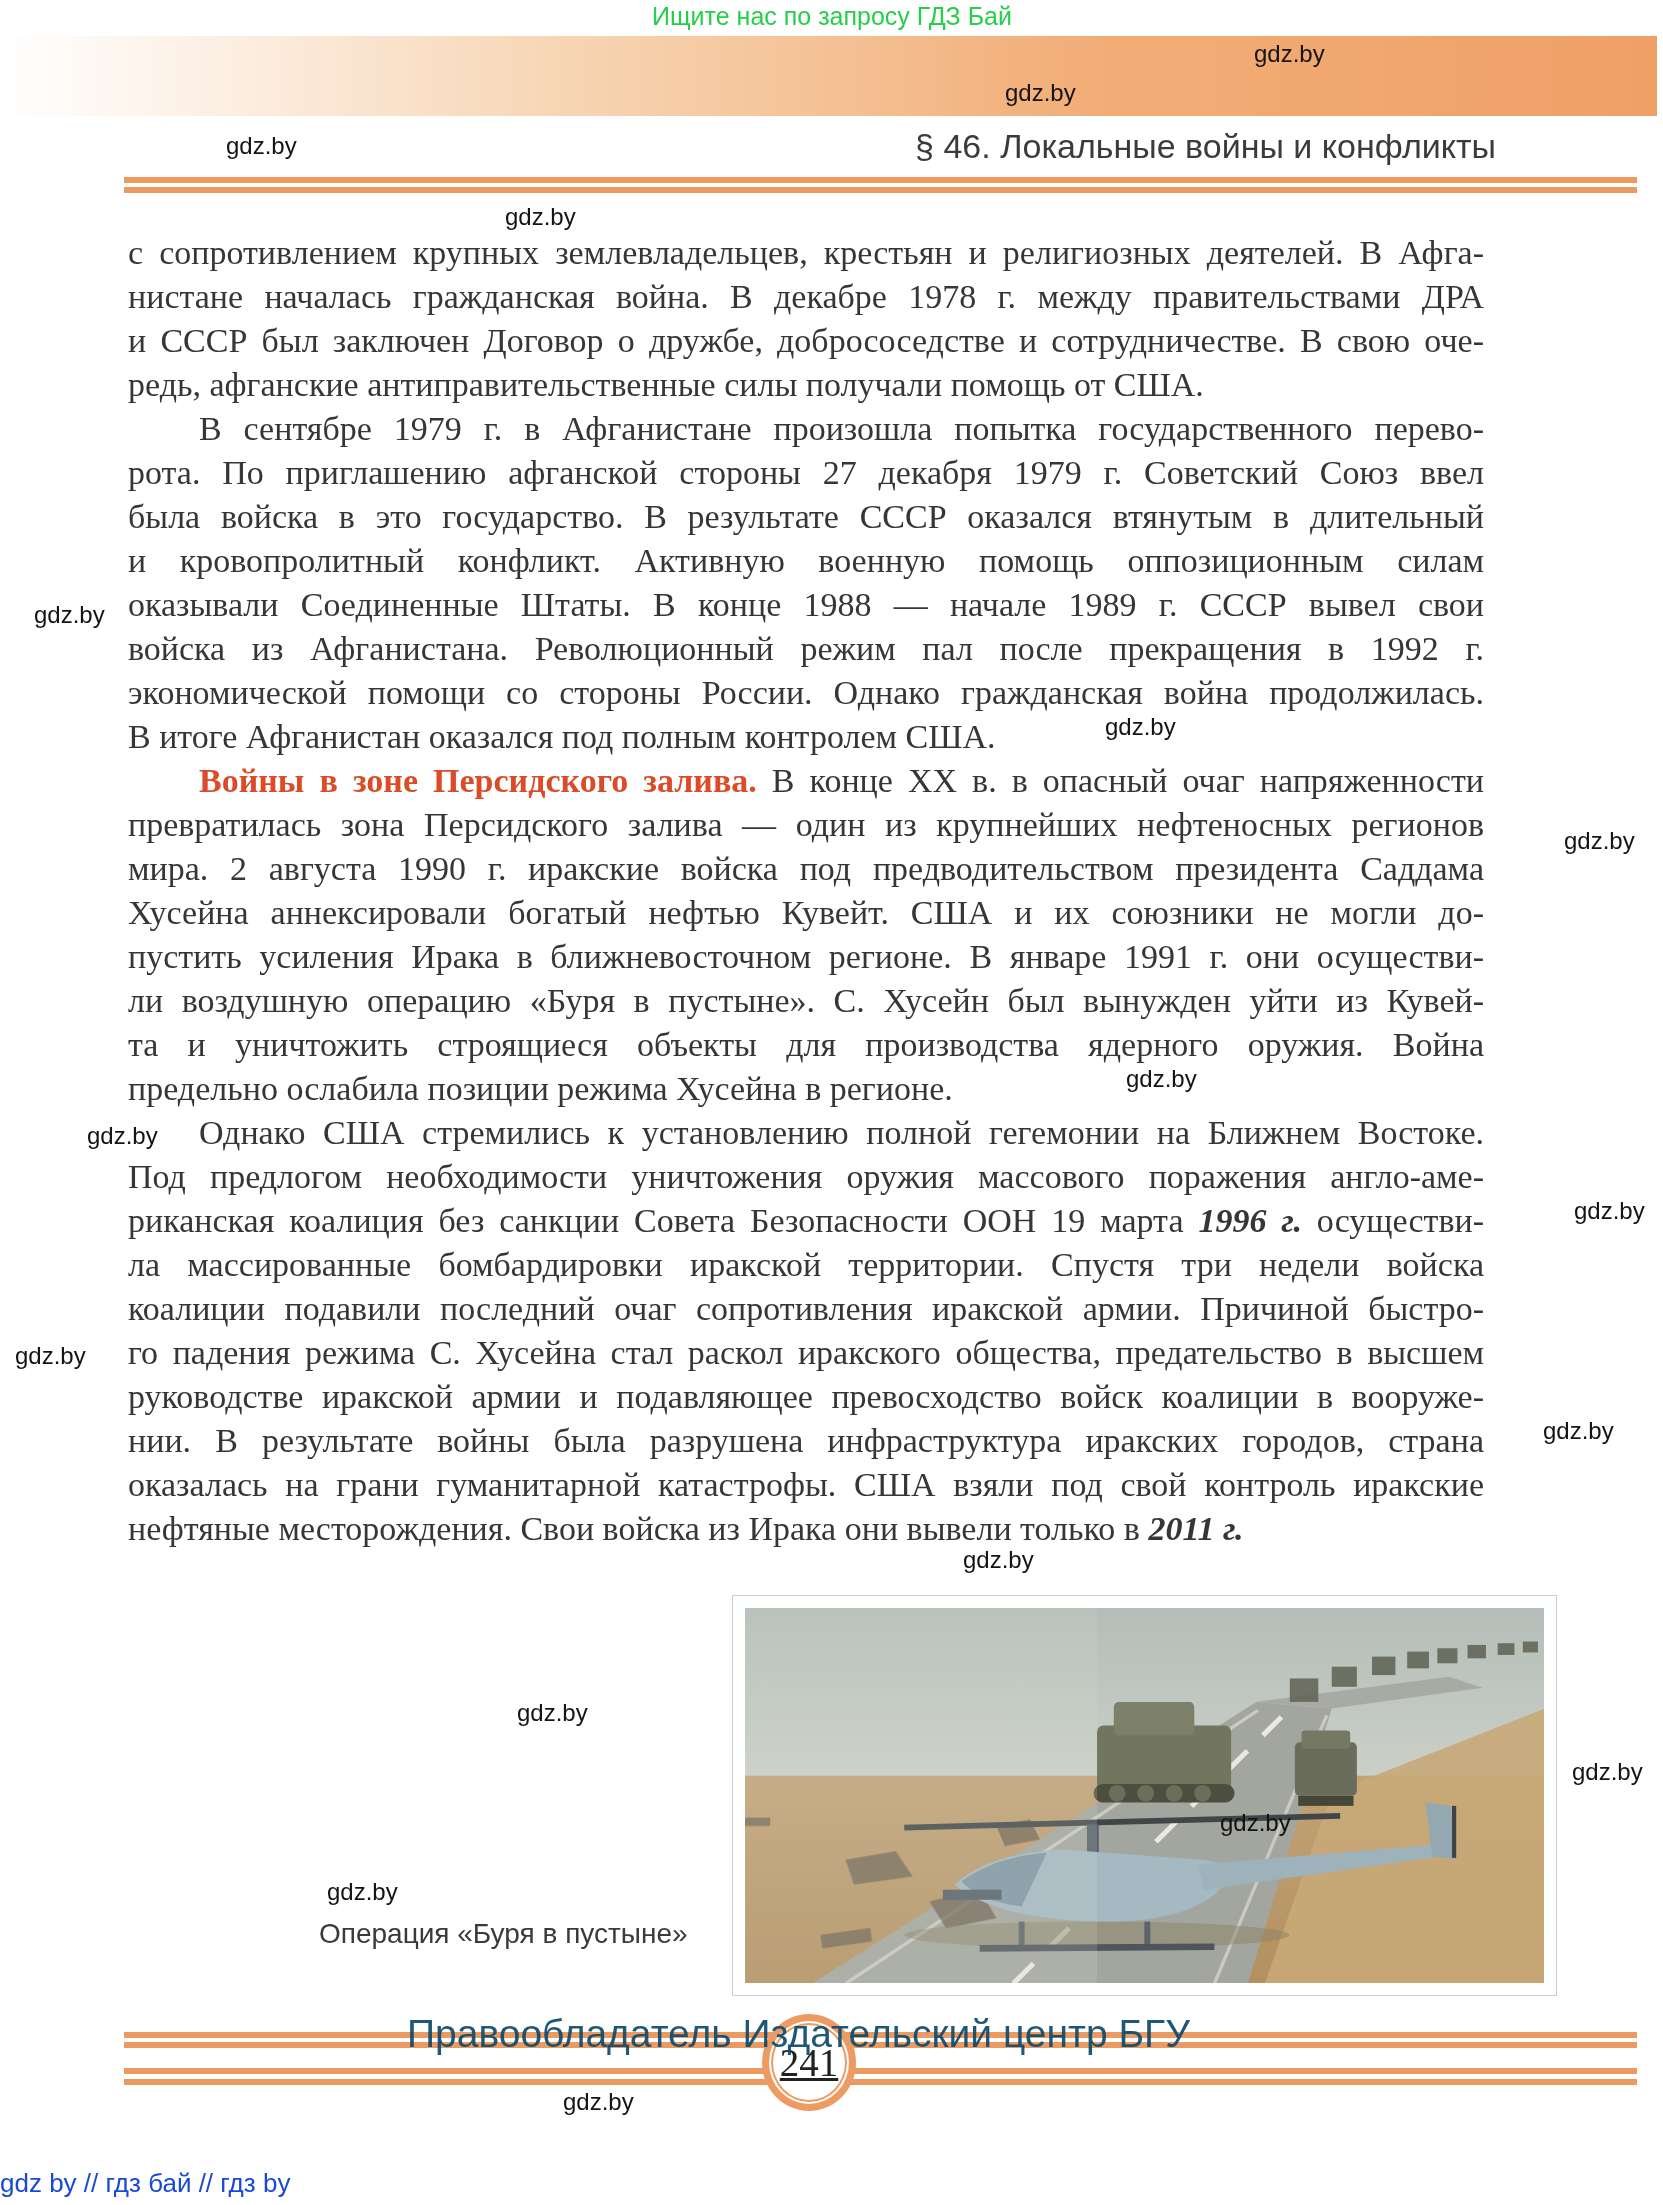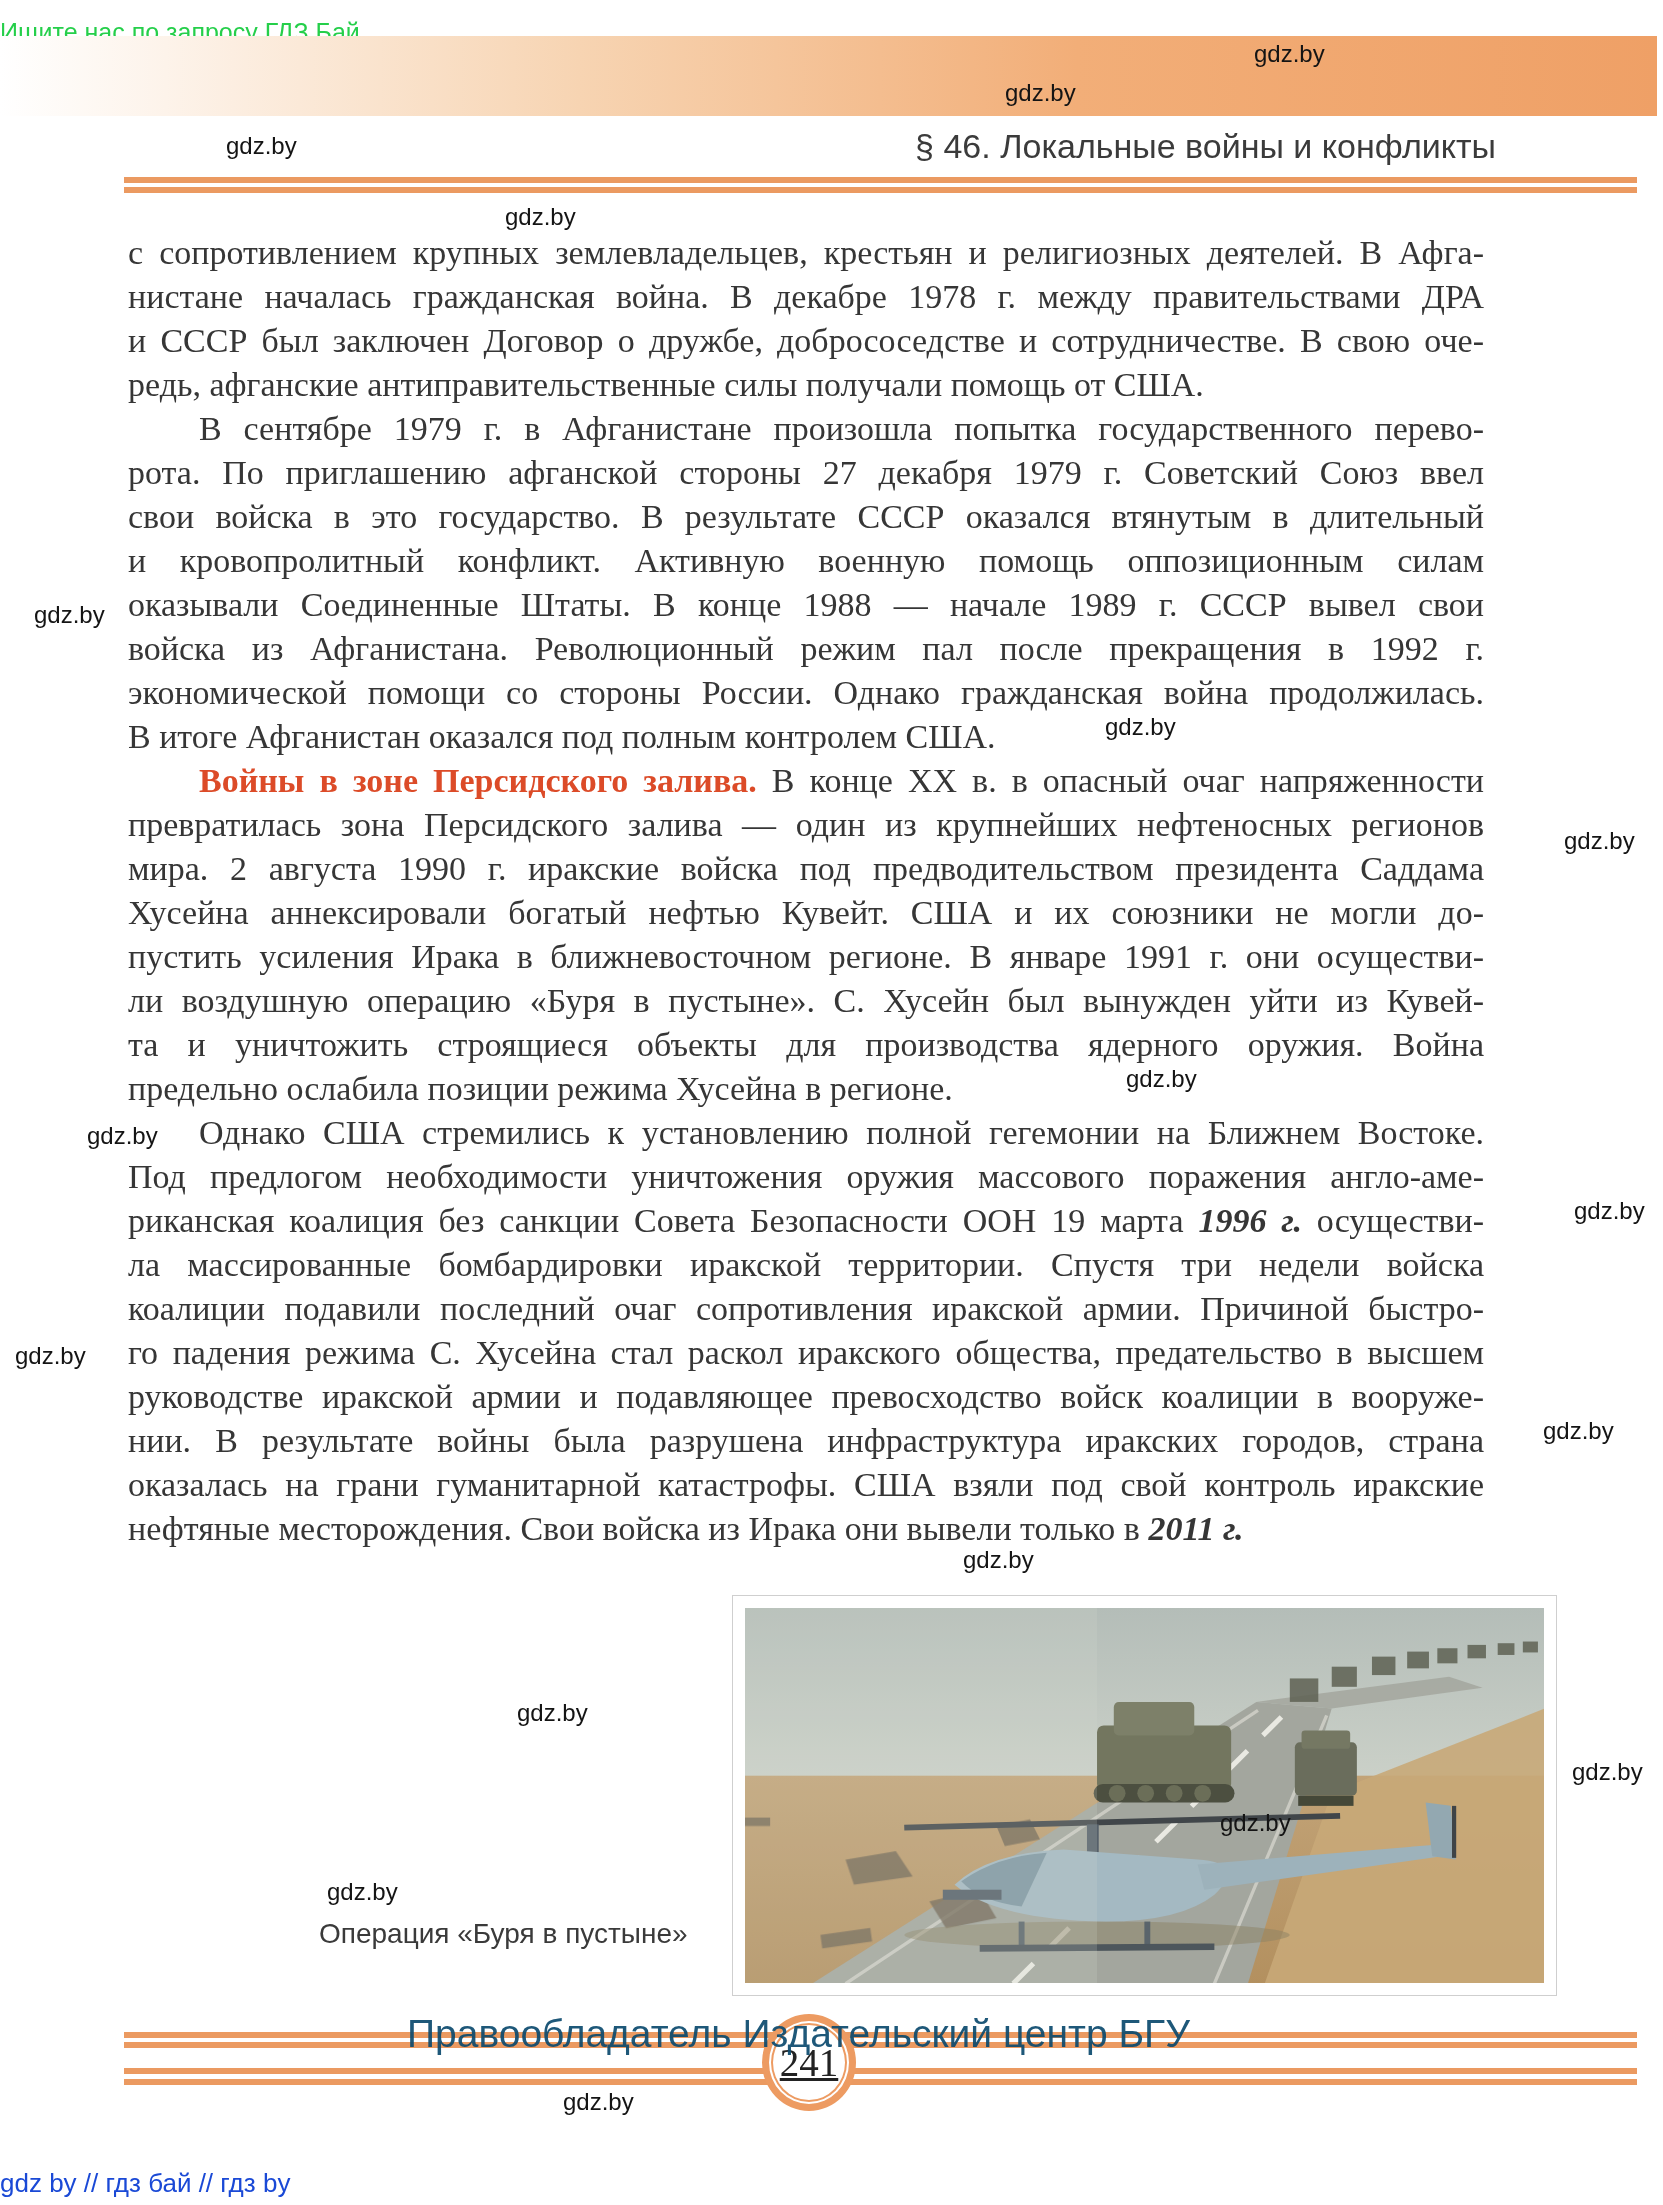--- a/index.html
+++ b/index.html
@@ -6,9 +6,9 @@
   .page{position:relative;width:1664px;height:2205px;background:#ffffff;overflow:hidden;
         font-family:"Liberation Serif","DejaVu Serif",serif;}
 
-  .promo{position:absolute;top:1.7px;left:0;width:100%;text-align:left;
+  .promo{position:absolute;top:1.7px;left:0;width:100%;text-align:center;
          font-family:"Liberation Sans","DejaVu Sans",sans-serif;
-         font-size:25px;color:#25cf4a;margin-top:16px;}
+         font-size:25px;color:#25cf4a;}
 
   .top-bar{position:absolute;top:36px;left:0;width:1657px;height:80px;
            background:linear-gradient(to right,#ffffff 0%,#fdf3ea 10%,#f7d4b2 35%,#f2ae78 65%,#efa066 100%);}

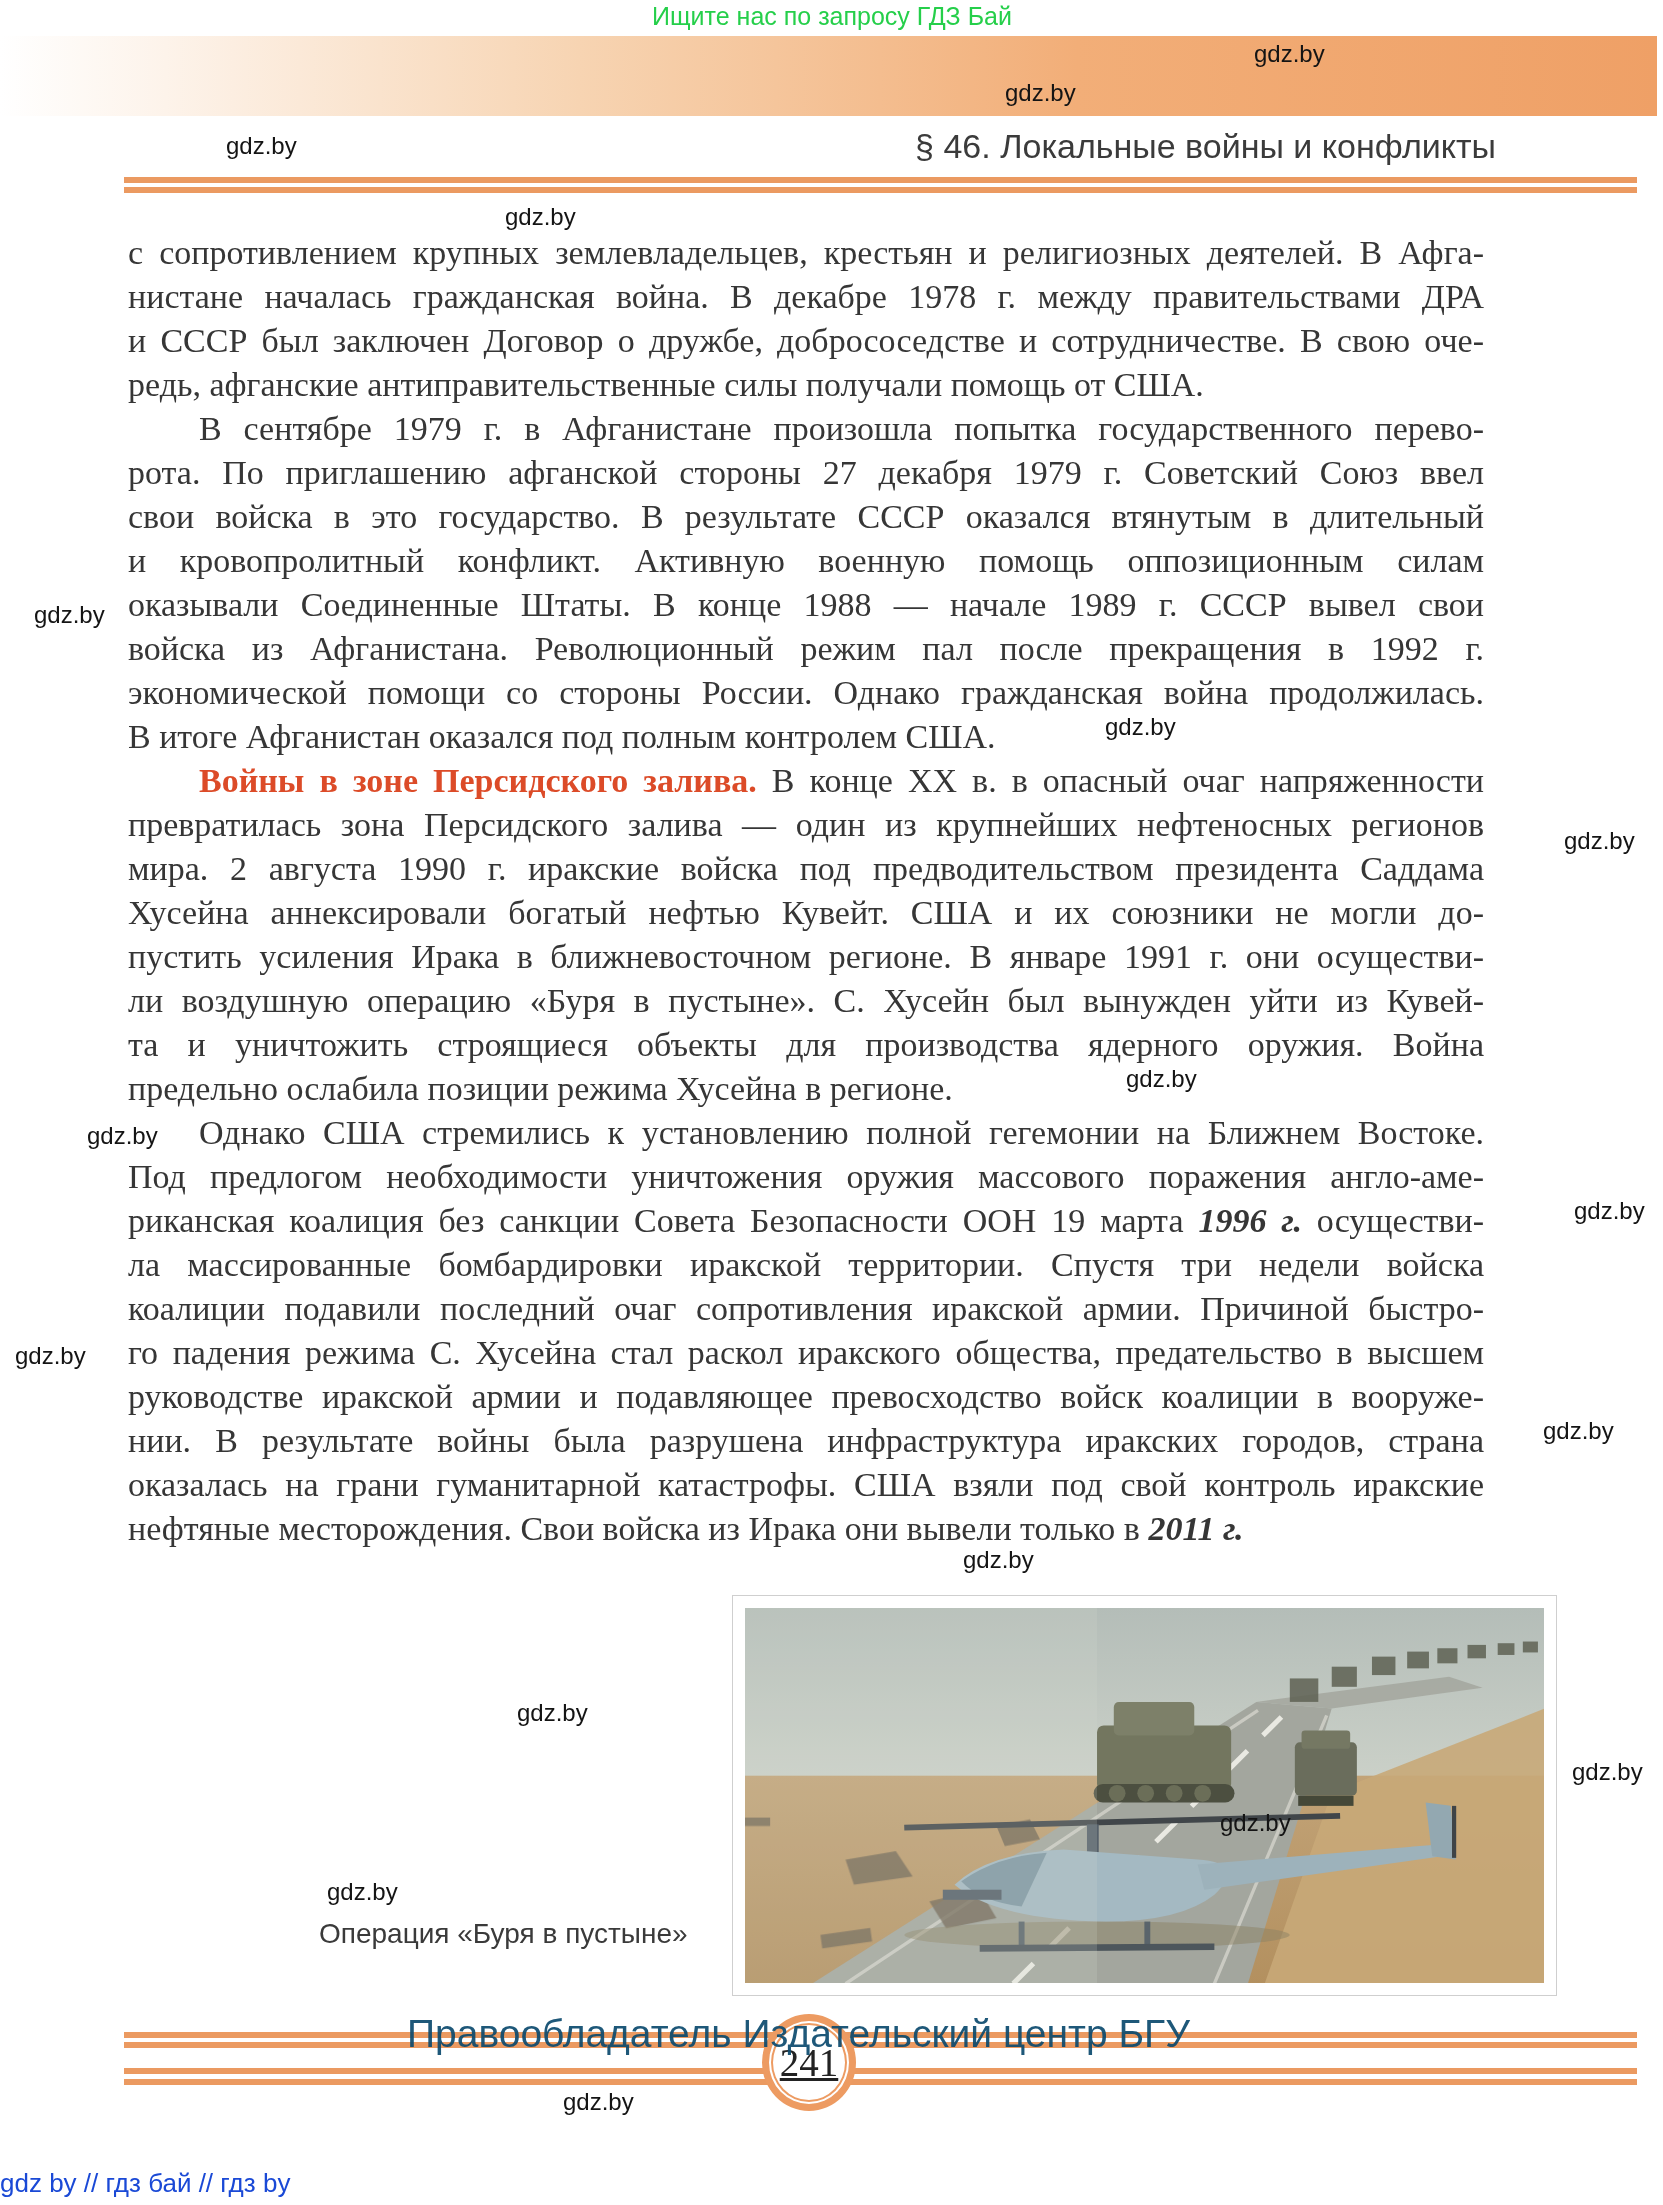--- a/index.html
+++ b/index.html
@@ -78,7 +78,7 @@
       <div class="tl last"><span>редь, афганские антиправительственные силы получали помощь от США.</span></div>
       <div class="tl ind"><span>В сентябре 1979 г. в Афганистане произошла попытка государственного перево-</span></div>
       <div class="tl"><span>рота. По приглашению афганской стороны 27 декабря 1979 г. Советский Союз ввел</span></div>
-      <div class="tl"><span>свои войска в это государство. В результате СССР оказался втянутым в длительный</span></div>
+      <div class="tl"><span>была войска в это государство. В результате СССР оказался втянутым в длительный</span></div>
       <div class="tl"><span>и кровопролитный конфликт. Активную военную помощь оппозиционным силам</span></div>
       <div class="tl"><span>оказывали Соединенные Штаты. В конце 1988 — начале 1989 г. СССР вывел свои</span></div>
       <div class="tl"><span>войска из Афганистана. Революционный режим пал после прекращения в 1992 г.</span></div>

